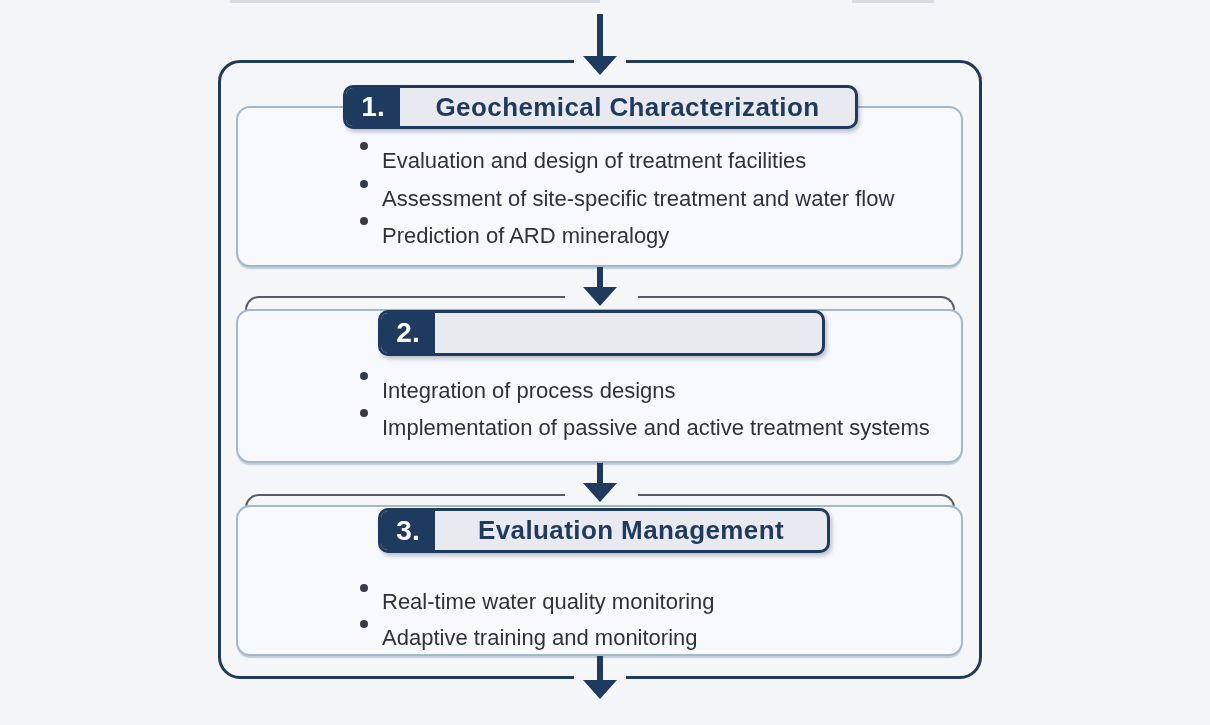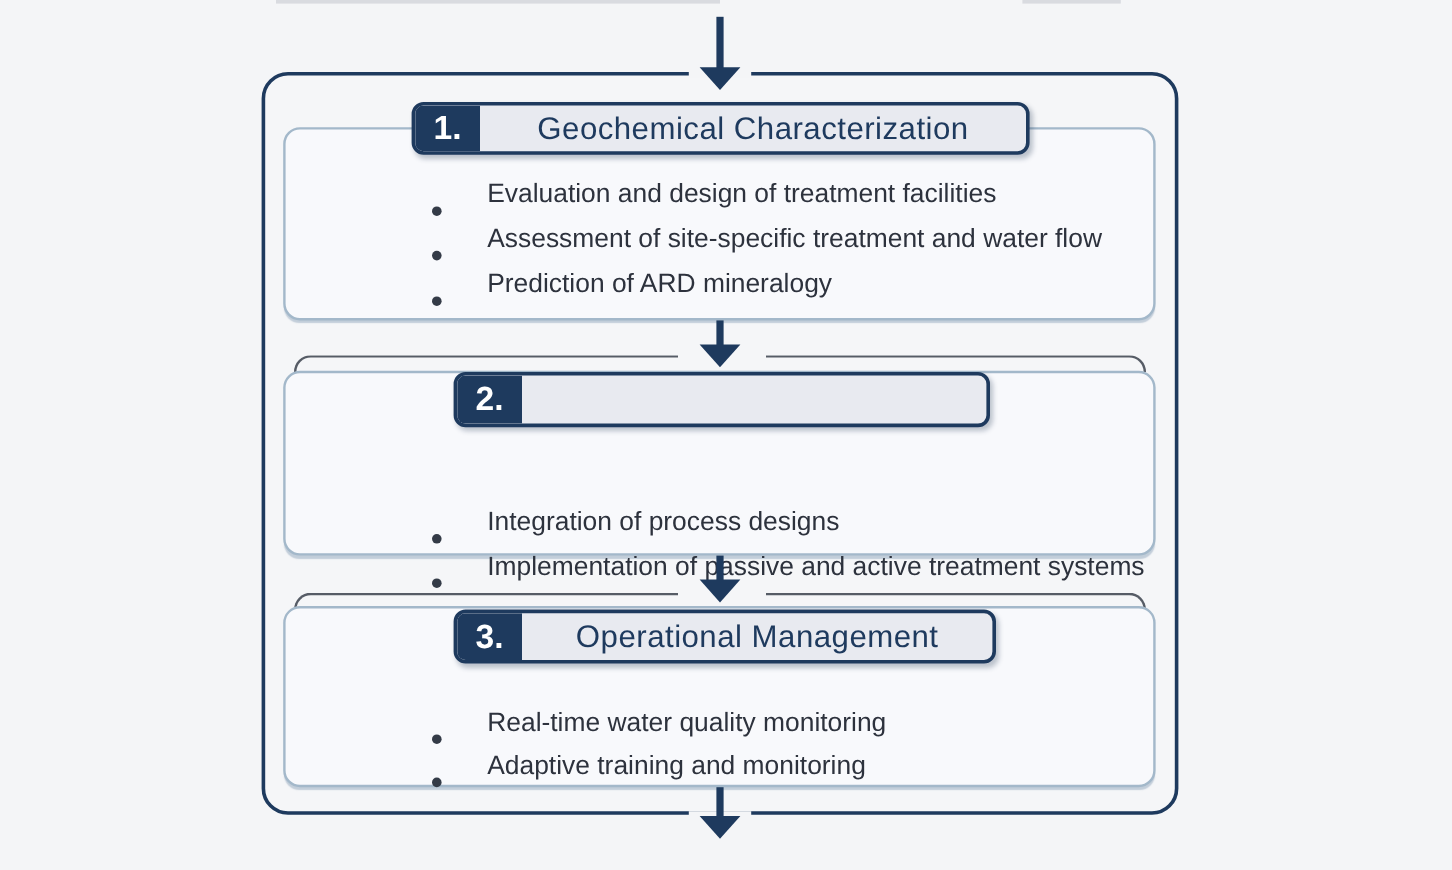--- a/index.html
+++ b/index.html
@@ -48,7 +48,7 @@
   }
   .badge .title{
     flex:1;display:flex;align-items:center;justify-content:center;
-    color:#1e3a5e;font-size:26px;font-weight:400;letter-spacing:.4px;
+    color:#1e3a5e;font-size:26px;font-weight:700;letter-spacing:.4px;
     white-space:nowrap;padding:0 14px;
   }
   #badge1{left:343px;top:85px;width:515px;height:44px;}

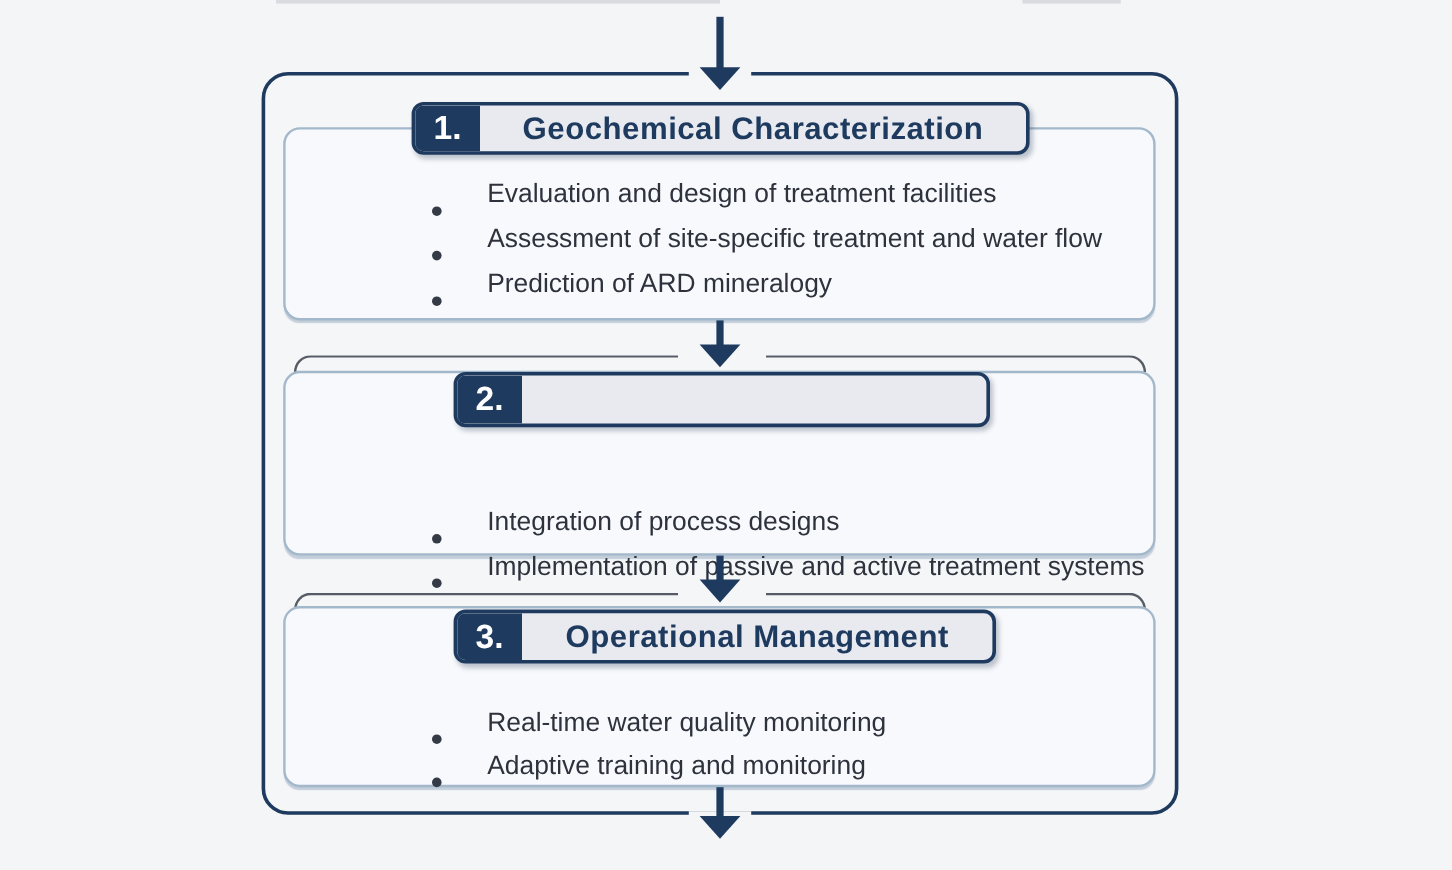--- a/index.html
+++ b/index.html
@@ -60,8 +60,8 @@
     position:absolute;margin:0;padding:0;list-style:none;z-index:3;
   }
   .bullets li{
-    display:flex;align-items:flex-end;white-space:nowrap;
-    color:#2d323d;font-size:22px;gap:24px;
+    display:flex;align-items:flex-start;white-space:nowrap;
+    color:#2d323d;font-size:22px;
   }
   .bullets li .dot{
     width:8px;height:8px;border-radius:50%;background:#343b47;

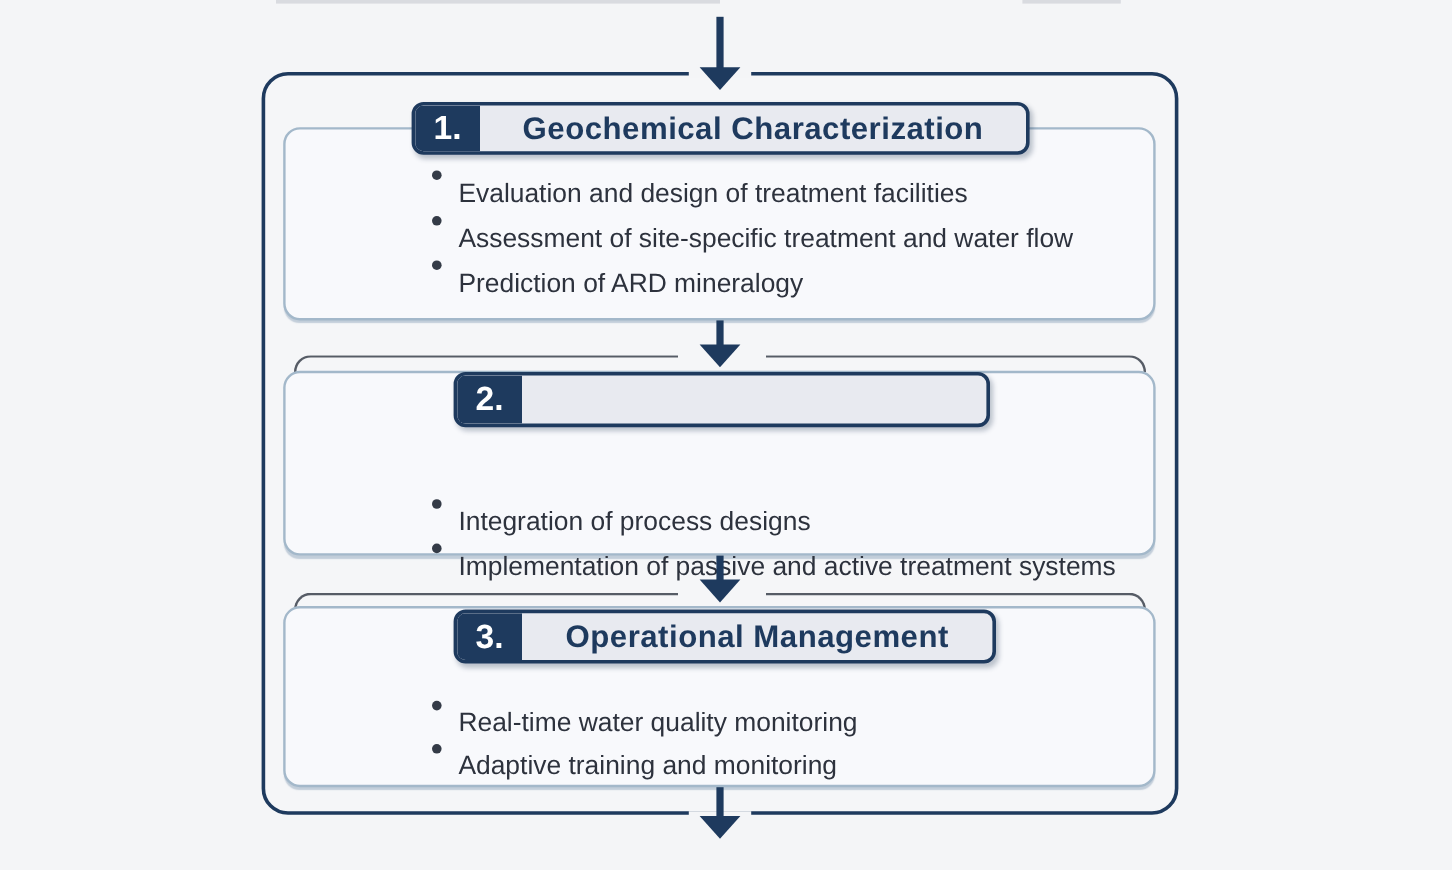--- a/index.html
+++ b/index.html
@@ -69,7 +69,7 @@
   }
   #bullets1{left:360px;top:142px;}
   #bullets1 li{line-height:37.5px;height:37.5px;}
-  #bullets2{left:360px;top:372px;margin-top:44px;}
+  #bullets2{left:360px;top:372px;}
   #bullets2 li{line-height:37px;height:37px;}
   #bullets3{left:360px;top:568px;margin-top:16px;}
   #bullets3 li{line-height:36px;height:36px;}

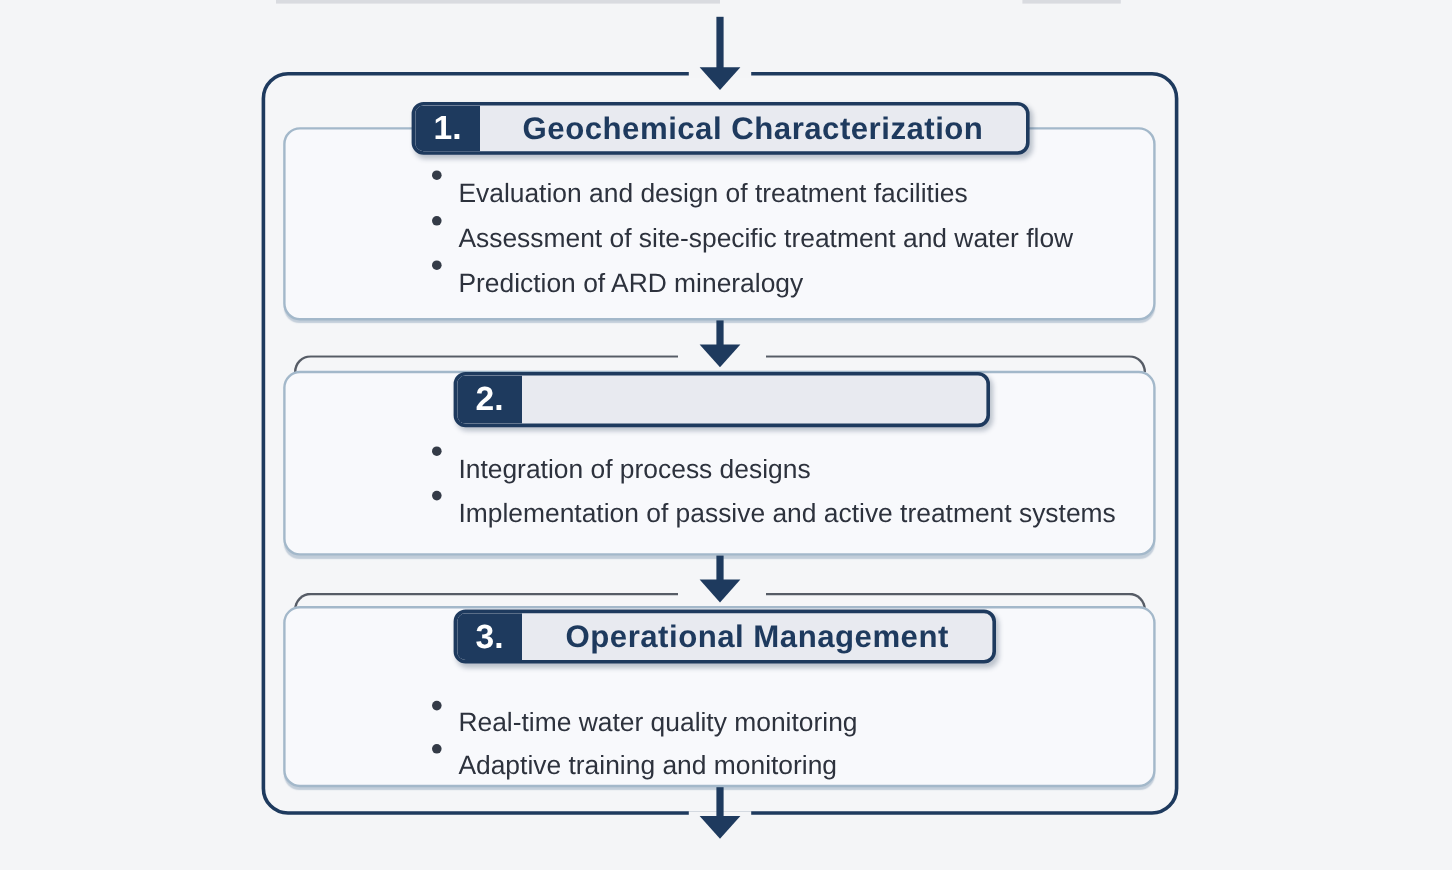--- a/index.html
+++ b/index.html
@@ -146,7 +146,7 @@
   <div id="stage3" class="stage-box"></div>
   <div id="badge3" class="badge">
     <span class="num">3.</span>
-    <span class="title">Operational Management</span>
+    <span class="title">Evaluation Management</span>
   </div>
   <ul id="bullets3" class="bullets">
     <li>

